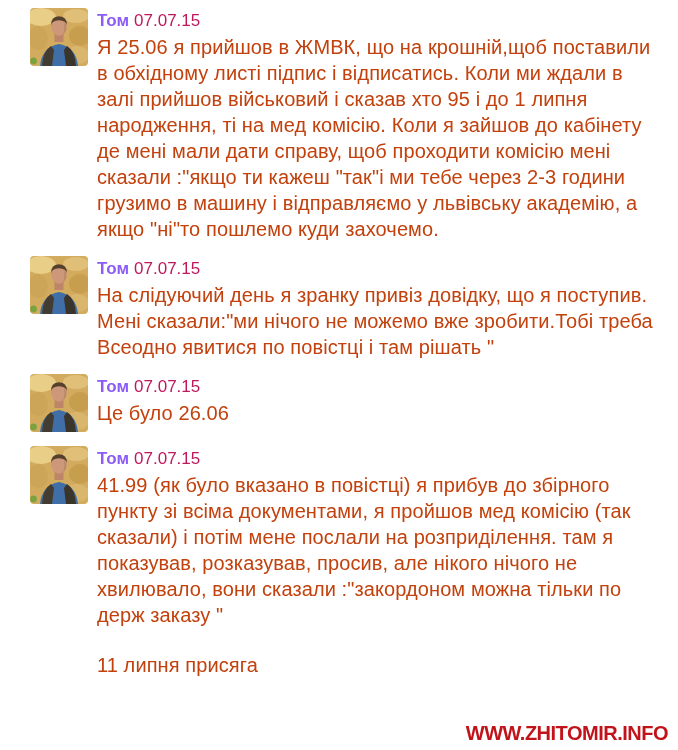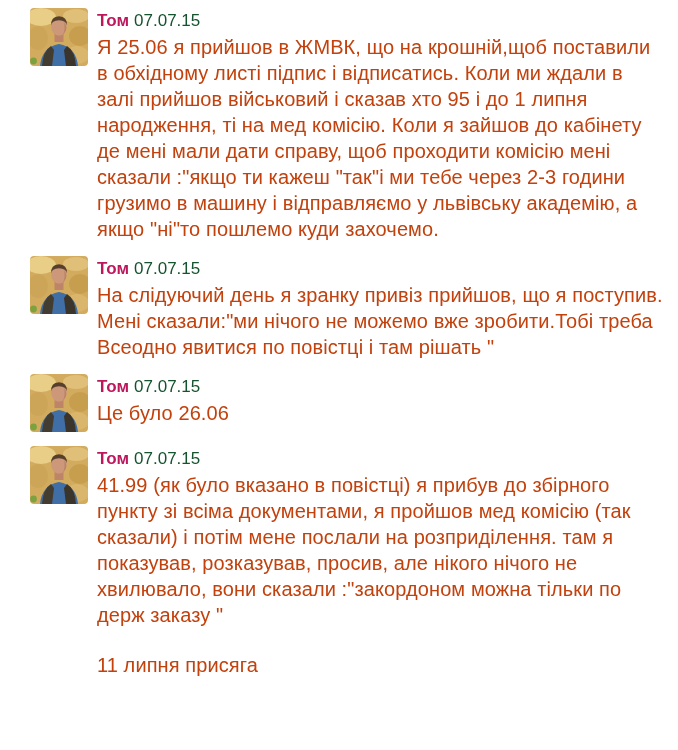--- a/index.html
+++ b/index.html
@@ -49,7 +49,7 @@
     white-space: nowrap;
   }
   .sender-name {
-    color: #be185d;
+    color: #8b5cf6;
     font-weight: bold;
     text-decoration: none;
     cursor: pointer;

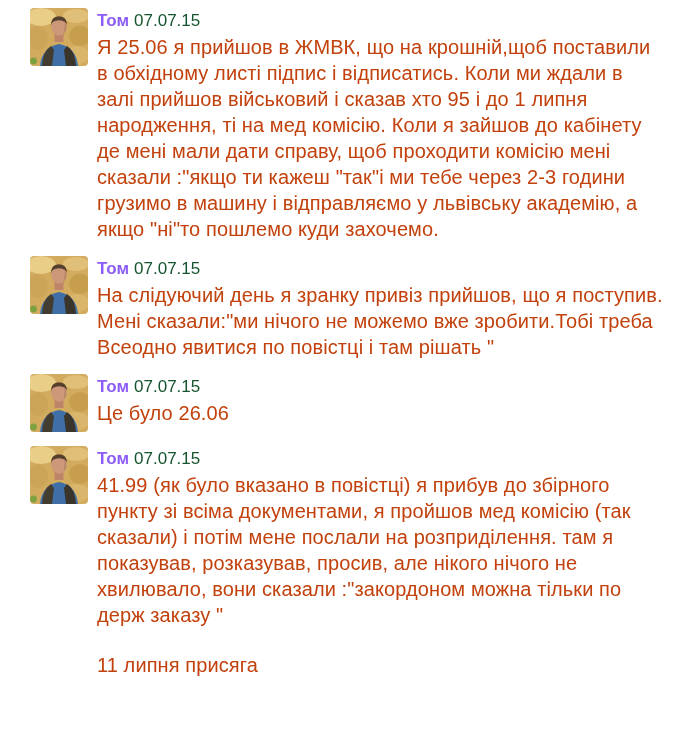--- a/index.html
+++ b/index.html
@@ -55,7 +55,7 @@
     cursor: pointer;
   }
   .msg-date {
-    color: #14532d;
+    color: #be185d;
     margin-left: 5px;
     font-weight: normal;
   }

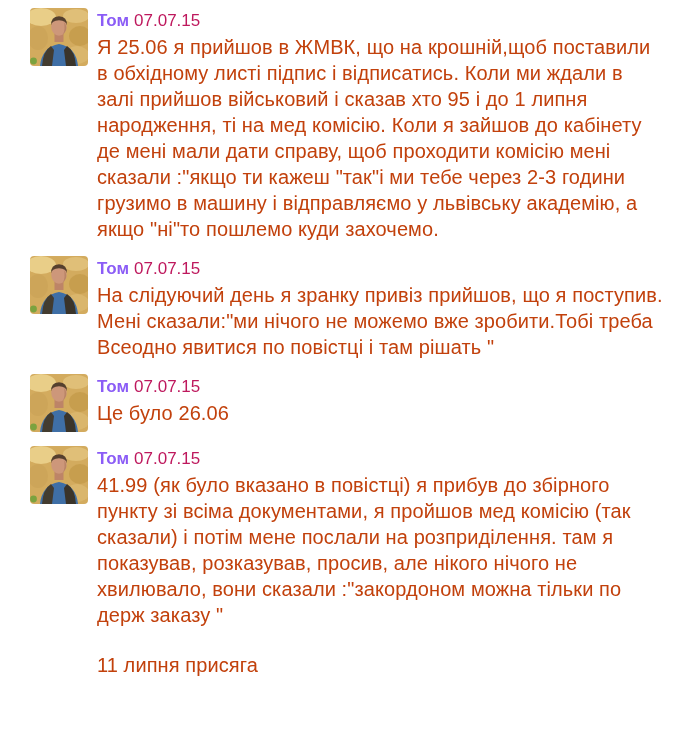--- a/index.html
+++ b/index.html
@@ -156,7 +156,7 @@
         <span class="sender-name">Том</span><span class="msg-date">07.07.15</span>
       </div>
       <div class="msg-text">
-            <div class="para">На слідуючий день я зранку привіз прийшов, що я поступив. Мені сказали:"ми нічого не можемо вже зробити.Тобі треба Всеодно явитися по повістці і там рішать "</div>
+            <div class="para">На слідуючий день я зранку привіз довідку, що я поступив. Мені сказали:"ми нічого не можемо вже зробити.Тобі треба Всеодно явитися по повістці і там рішать "</div>
           </div>
     </div>
   </div>

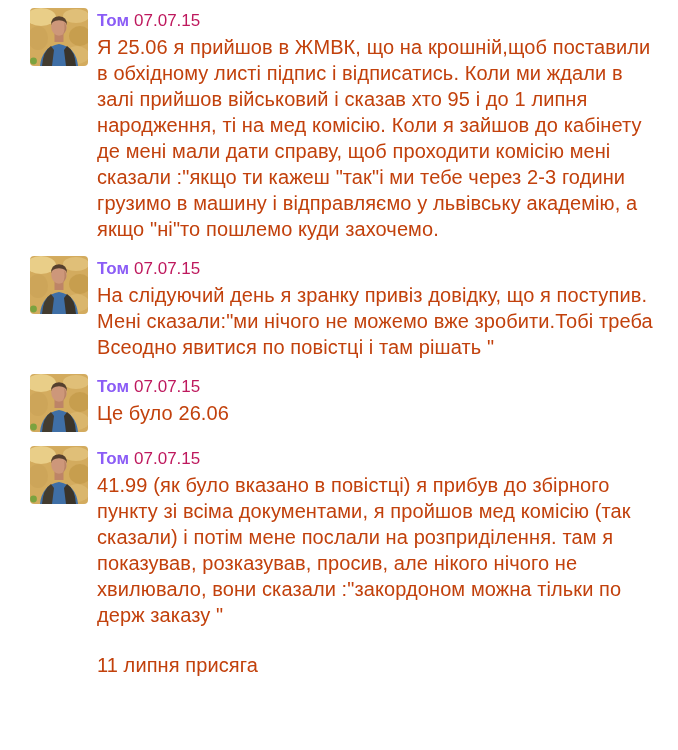--- a/index.html
+++ b/index.html
@@ -240,6 +240,7 @@
     </div>
   </div>
 </div>
+  <div class="watermark">WWW.ZHITOMIR.INFO</div>
 </div>
 
 </body></html>

